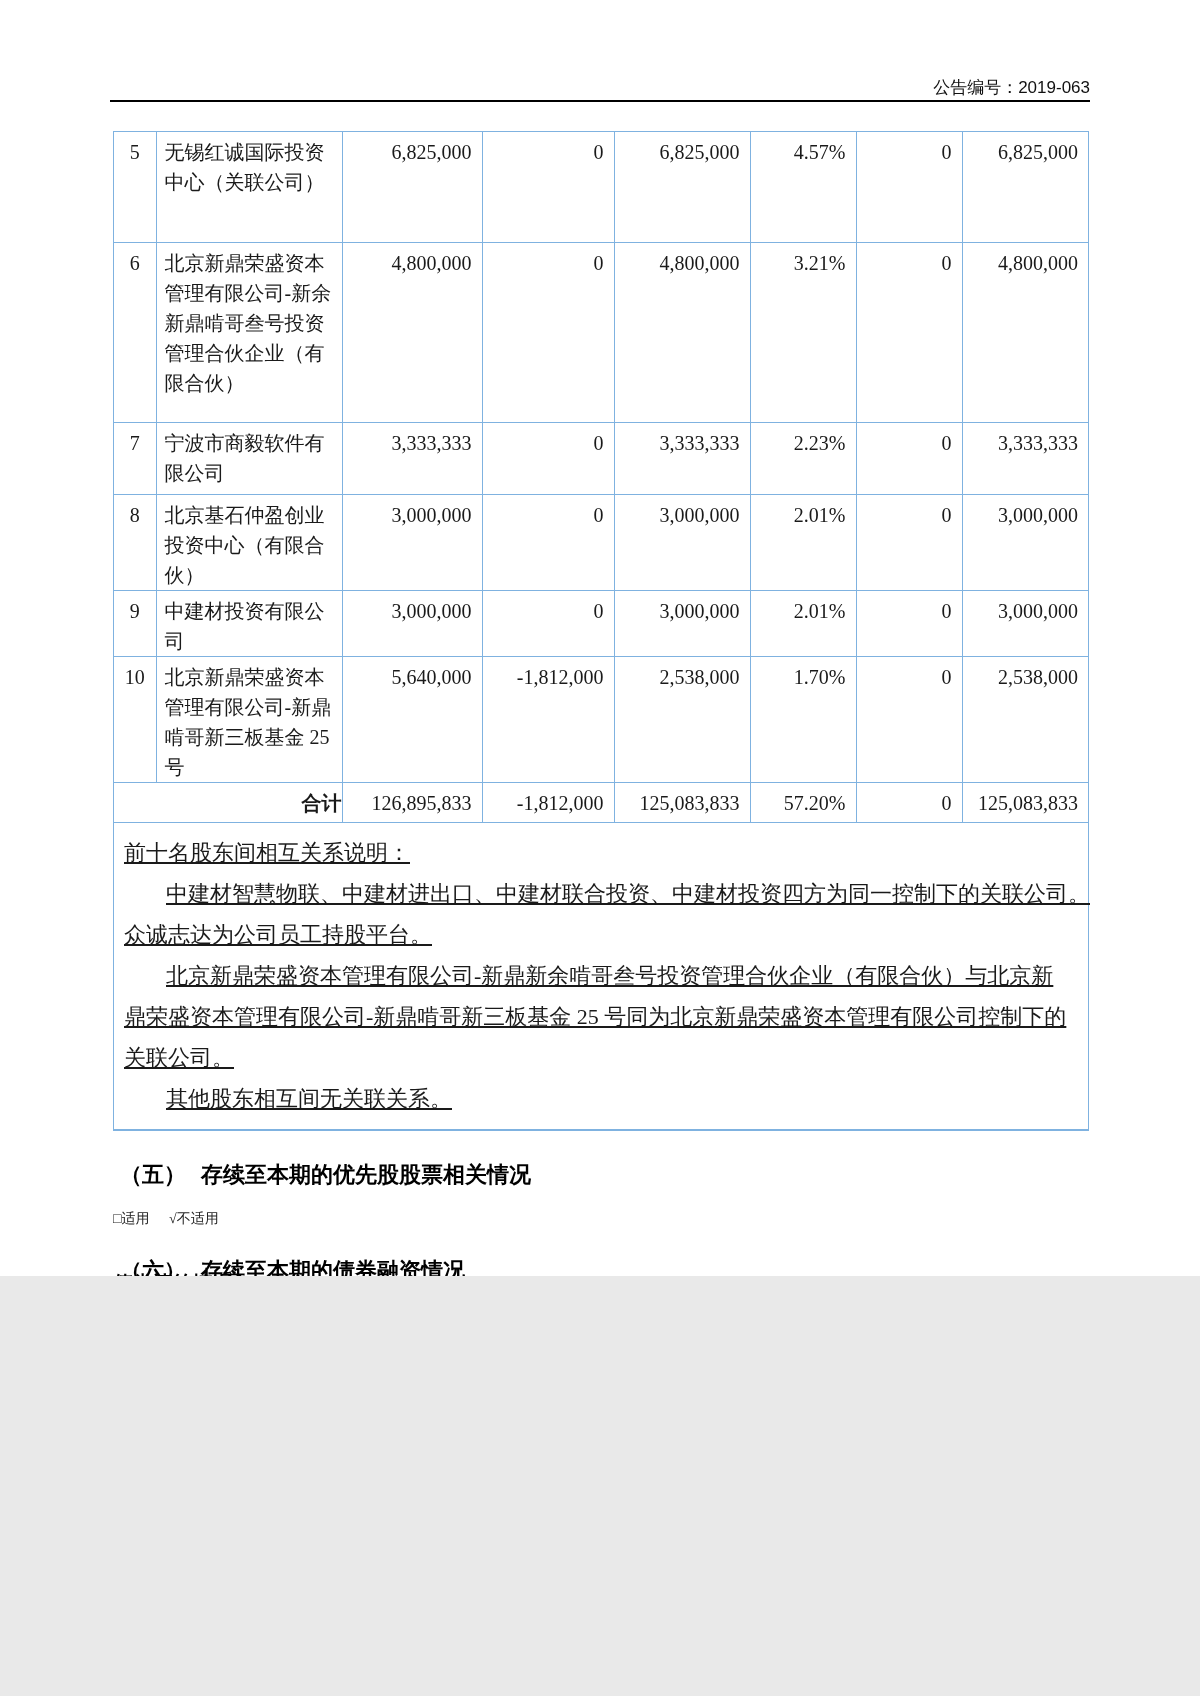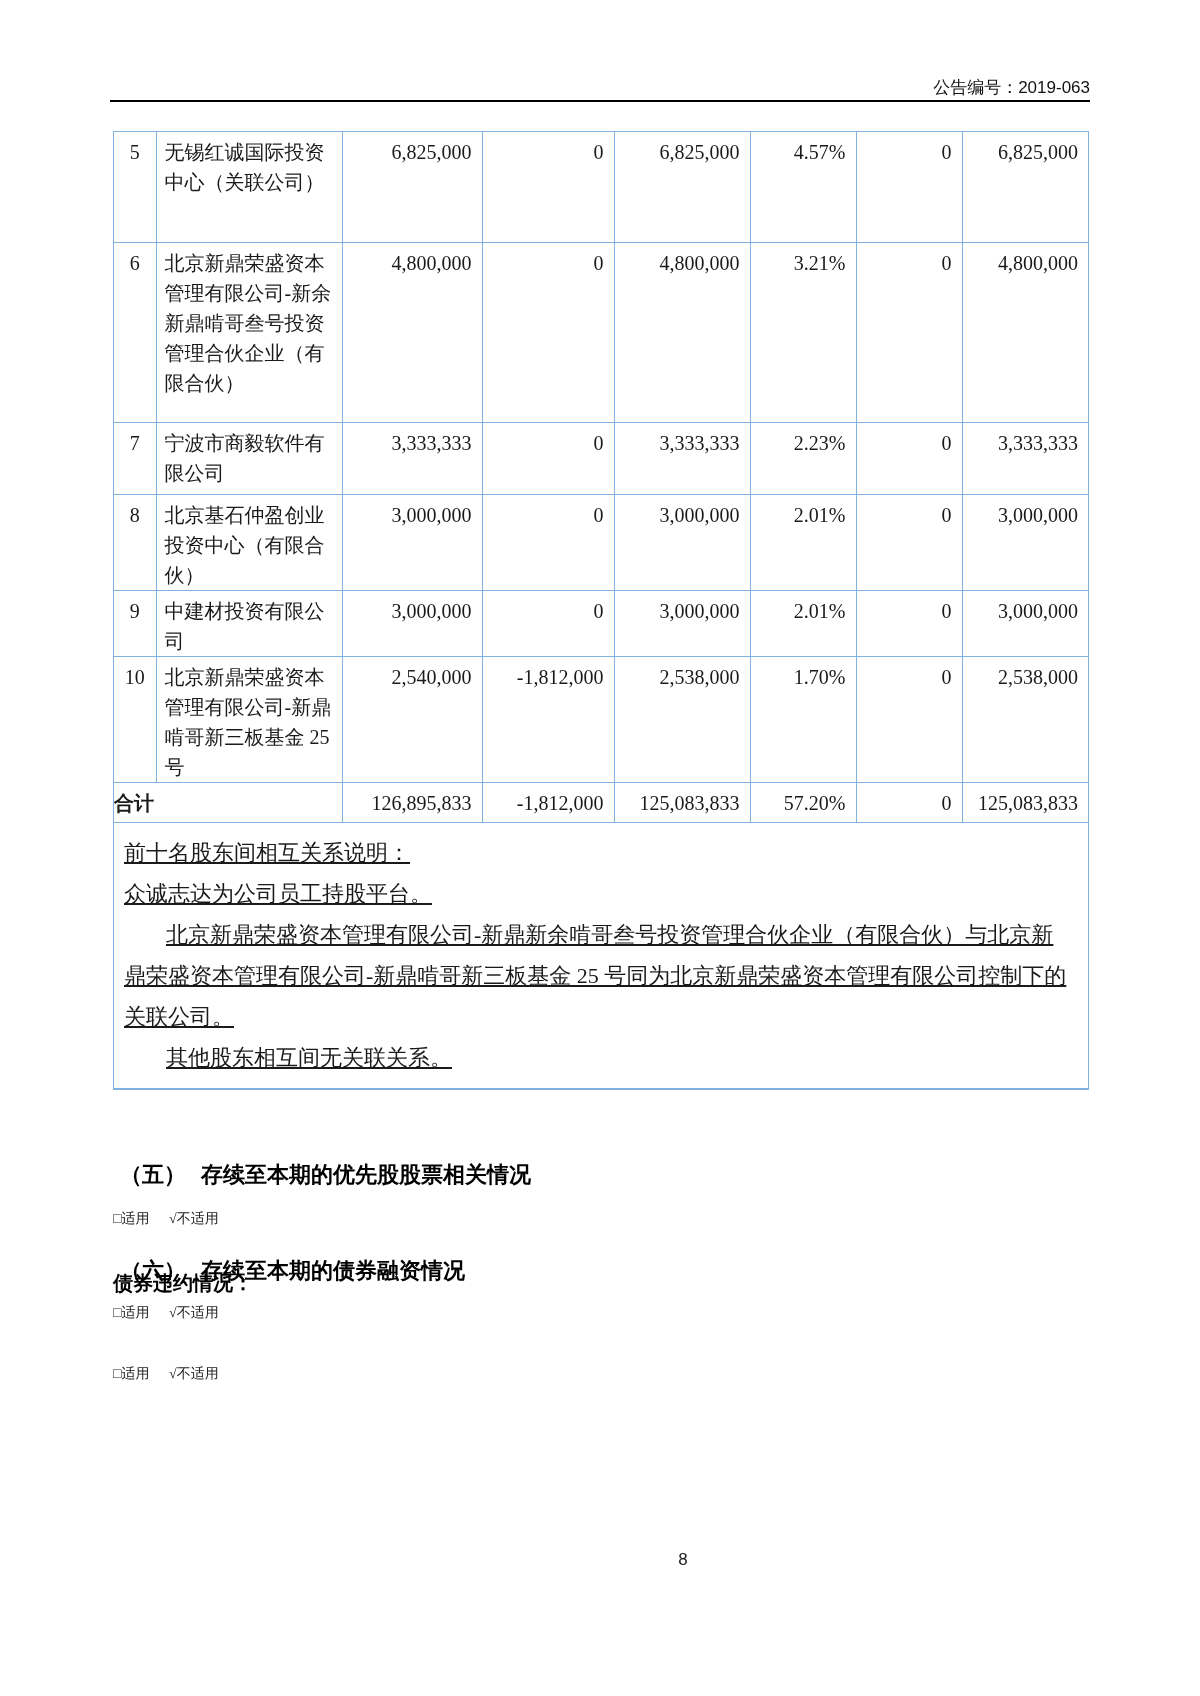--- a/index.html
+++ b/index.html
@@ -4,7 +4,7 @@
 <style>
   html,body { margin:0; padding:0; background:#e9e9e9; }
   .page {
-    position:relative; width:1200px; height:1696px; margin:0 auto;
+    position:relative; width:1200px; height:1276px; margin:0 auto;
     background:#ffffff; color:#1a1a1a;
     font-family:"Liberation Serif","DejaVu Serif",serif;
     overflow:hidden;

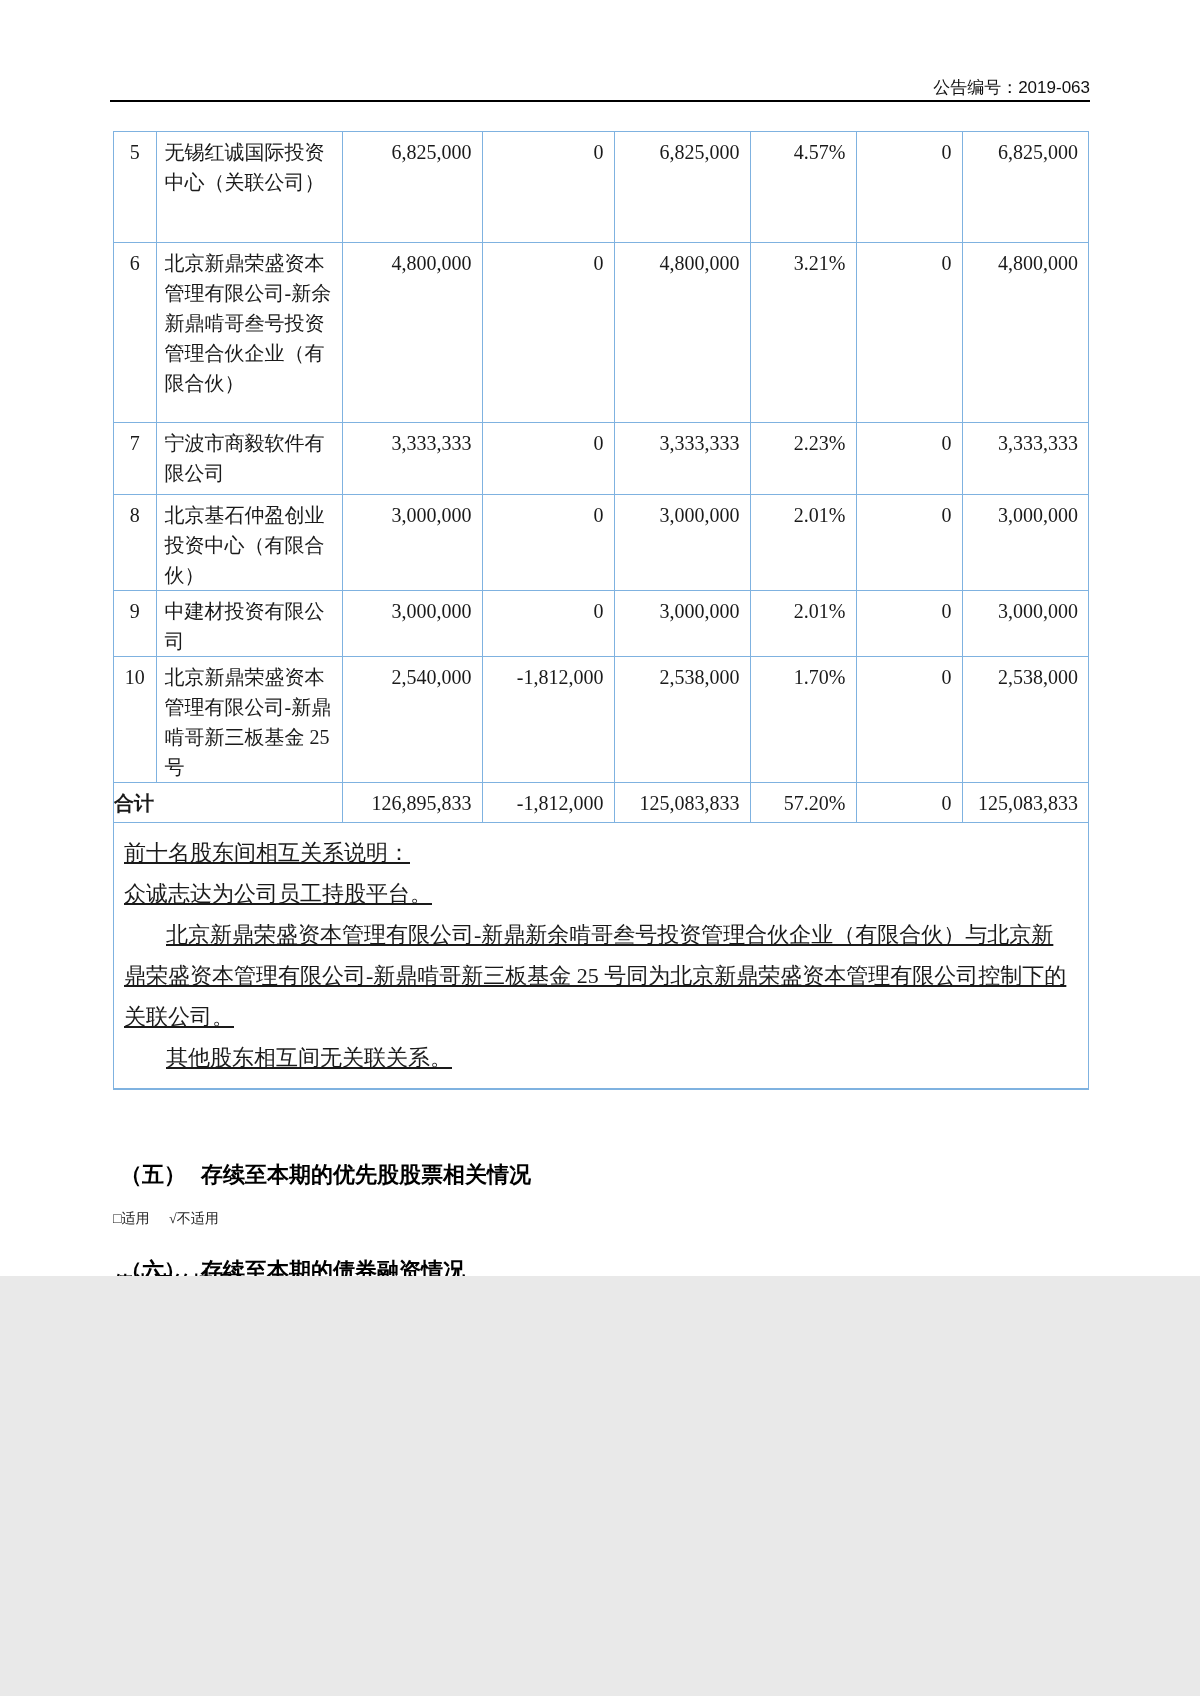--- a/index.html
+++ b/index.html
@@ -141,7 +141,7 @@
         <tr>
           <td class="num">10</td>
           <td class="name">北京新鼎荣盛资本管理有限公司-新鼎啃哥新三板基金 25 号</td>
-          <td class="val">2,540,000</td>
+          <td class="val">5,640,000</td>
           <td class="val">-1,812,000</td>
           <td class="val">2,538,000</td>
           <td class="val">1.70%</td>

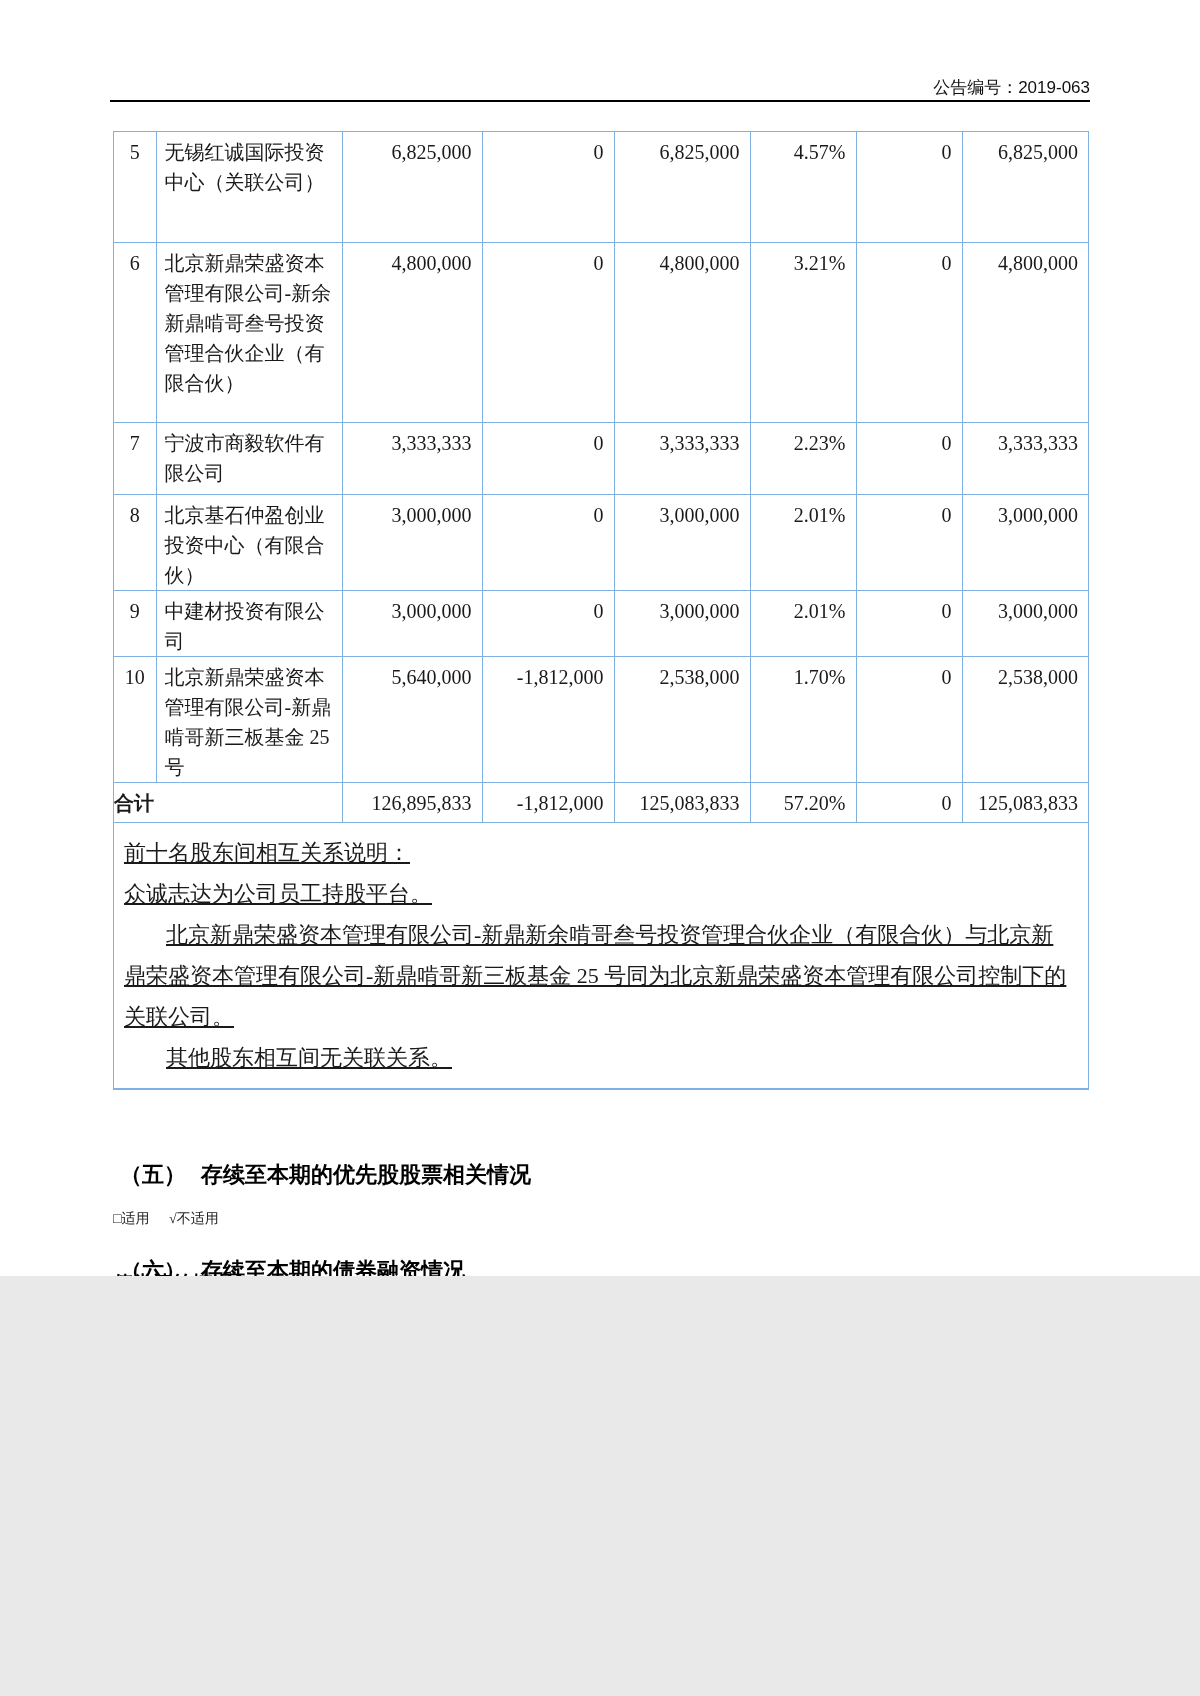--- a/index.html
+++ b/index.html
@@ -42,7 +42,7 @@
   table.sh tr:nth-child(6) { height:118px; }
   table.sh tr.total { height:40px; }
   table.sh tr.total td { vertical-align:middle; padding-top:2px; }
-  table.sh tr.total td.label { text-align:left; font-weight:bold; }
+  table.sh tr.total td.label { text-align:right; font-weight:bold; }
   .notes { padding:9px 10px 10px 10px; font-size:22px;text-decoration:underline; }
   .nl { line-height:41px; white-space:nowrap; }
   .nl.ind { text-indent:42px; }

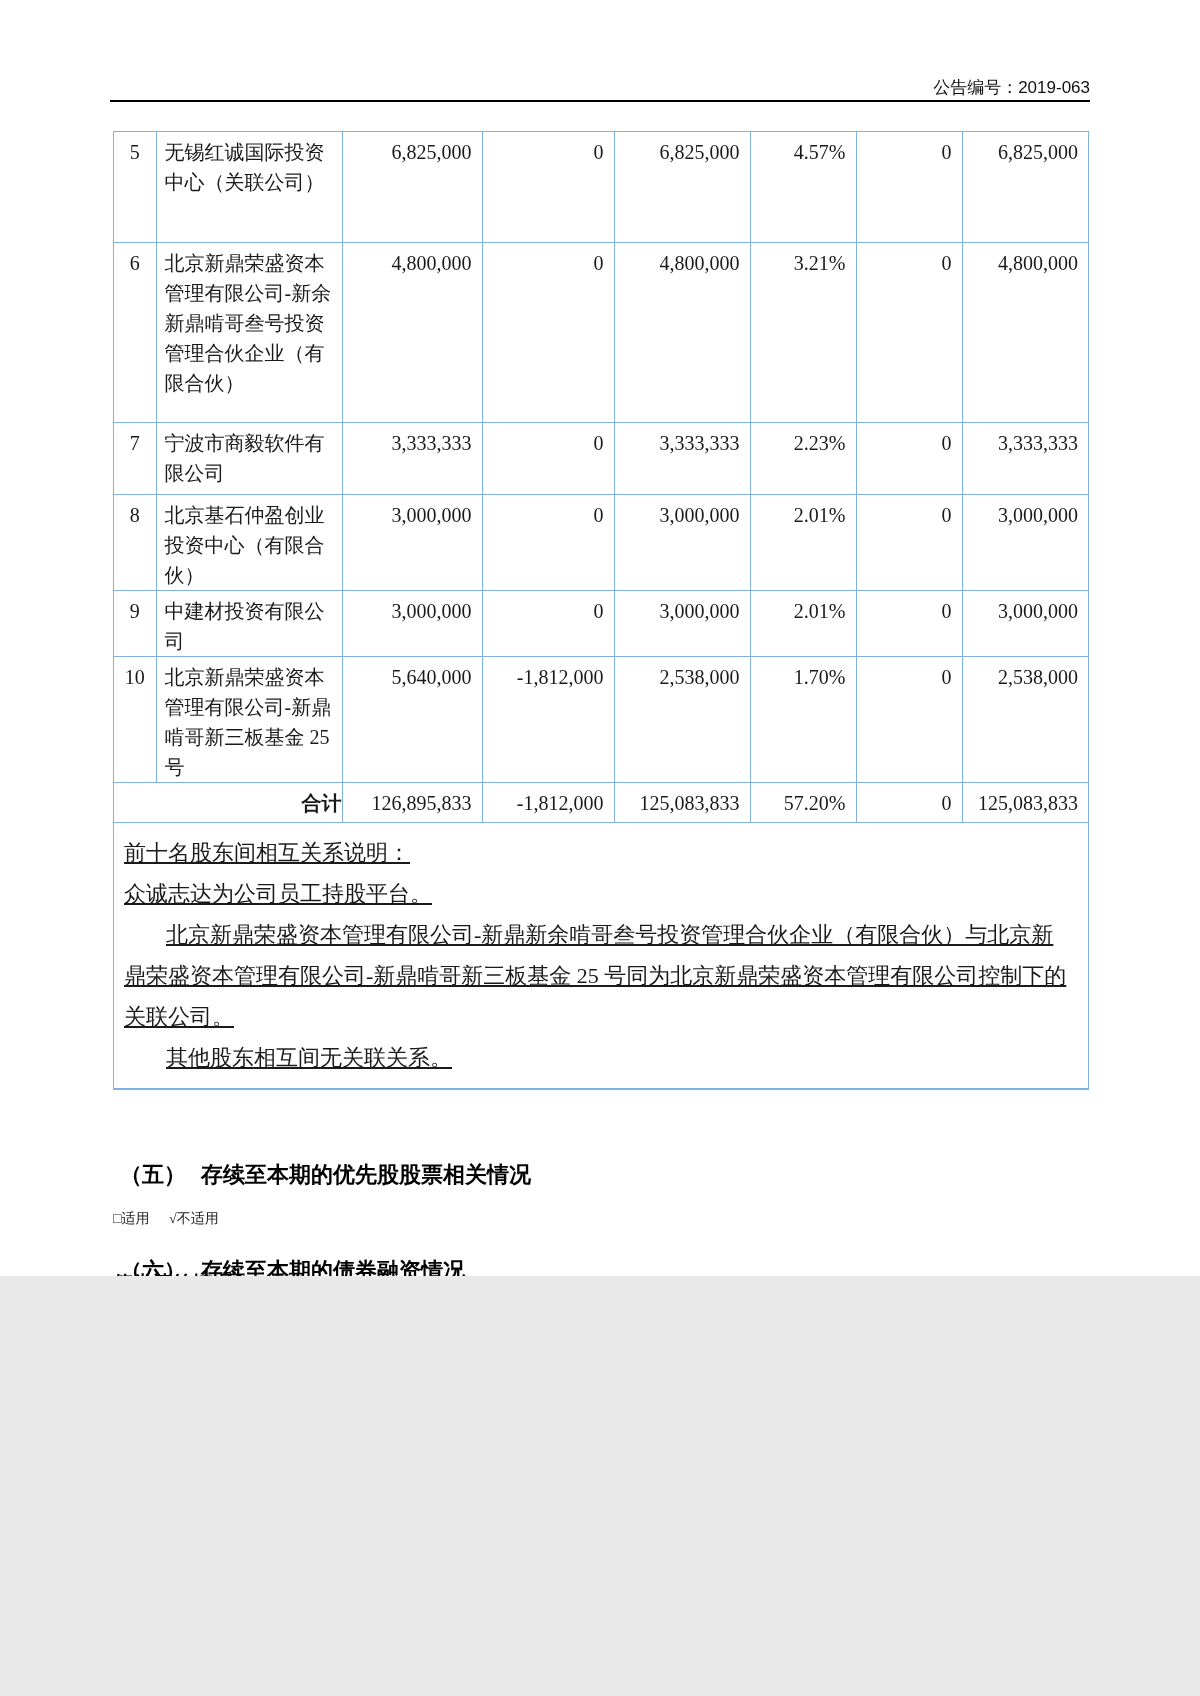--- a/index.html
+++ b/index.html
@@ -162,6 +162,7 @@
 
     <div class="notes">
       <div class="nl">前十名股东间相互关系说明：</div>
+      <div class="nl ind">中建材智慧物联、中建材进出口、中建材联合投资、中建材投资四方为同一控制下的关联公司。</div>
       <div class="nl">众诚志达为公司员工持股平台。</div>
       <div class="nl ind">北京新鼎荣盛资本管理有限公司-新鼎新余啃哥叁号投资管理合伙企业（有限合伙）与北京新</div>
       <div class="nl">鼎荣盛资本管理有限公司-新鼎啃哥新三板基金 25 号同为北京新鼎荣盛资本管理有限公司控制下的</div>

